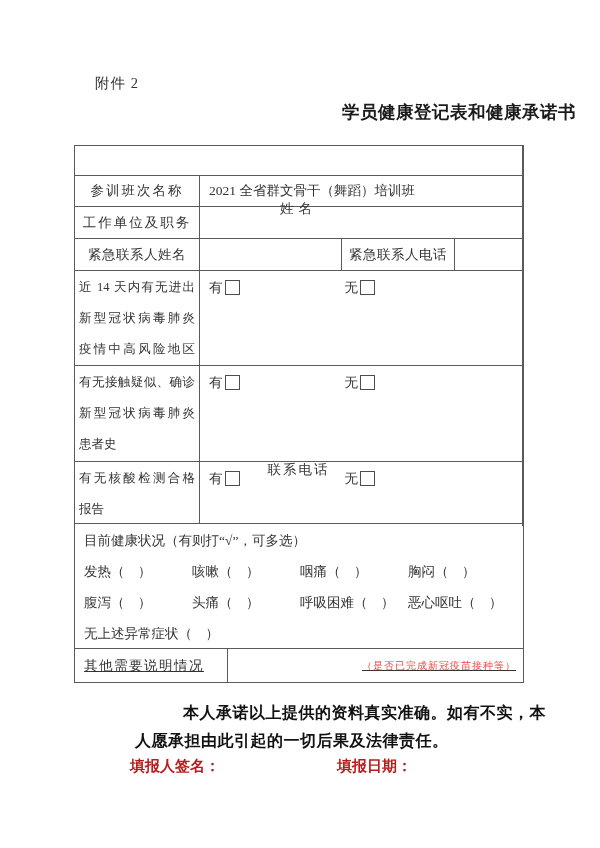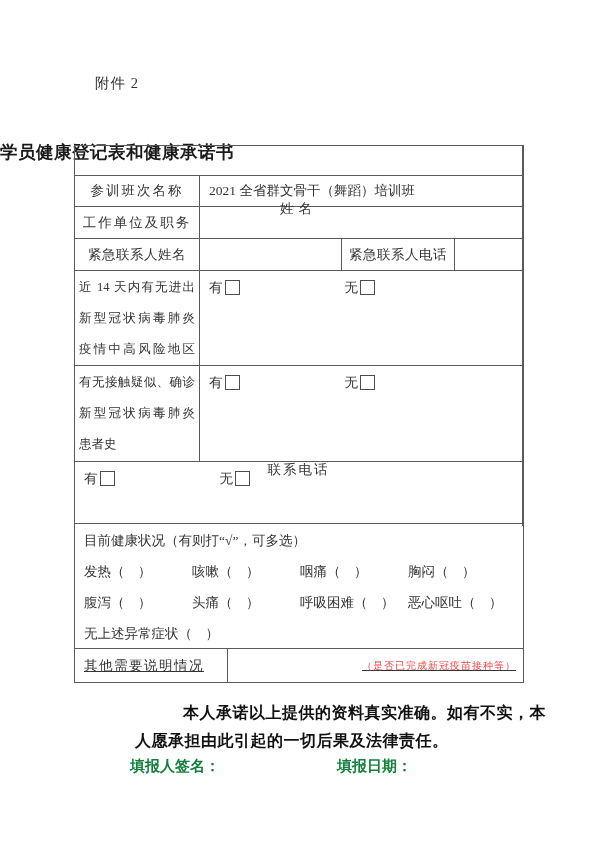--- a/index.html
+++ b/index.html
@@ -7,8 +7,8 @@
   body { position: relative; font-family: "Liberation Serif", serif; color: #333333; }
 
   .attachment { position: absolute; left: 95px; top: 74px; font-size: 14.5px; letter-spacing: 1px; }
-  .doc-title { position: absolute; left: 0; top: 100px; width: 576px; text-align: left;
-               font-size: 17.5px; font-weight: bold; color: #1a1a1a; letter-spacing: 0.5px; margin-top: 40px; }
+  .doc-title { position: absolute; left: 0; top: 100px; width: 576px; text-align: right;
+               font-size: 17.5px; font-weight: bold; color: #1a1a1a; letter-spacing: 0.5px; }
 
   .health-table { position: absolute; left: 74px; top: 145px; width: 450px;
                   border: 1px solid #5a5a5a; font-size: 13.5px; }

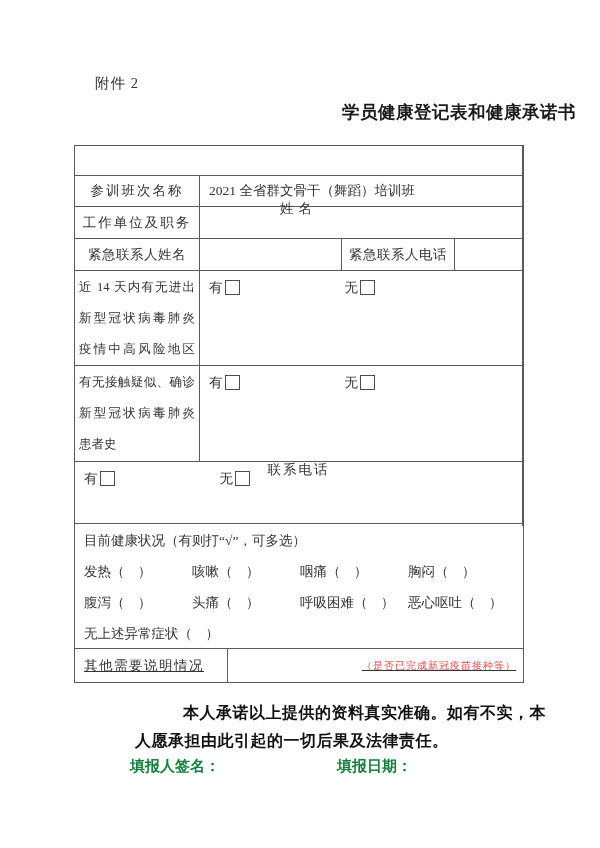--- a/index.html
+++ b/index.html
@@ -132,6 +132,10 @@
   </div>
 
   <div class="trow h62">
+    <div class="tcell w1 multiline-label">
+      <div class="label-line">有无核酸检测合格</div>
+      <div class="label-line plain">报告</div>
+    </div>
     <div class="tcell wmerge cbcell">
       <div class="cbline">
         <span class="opt">

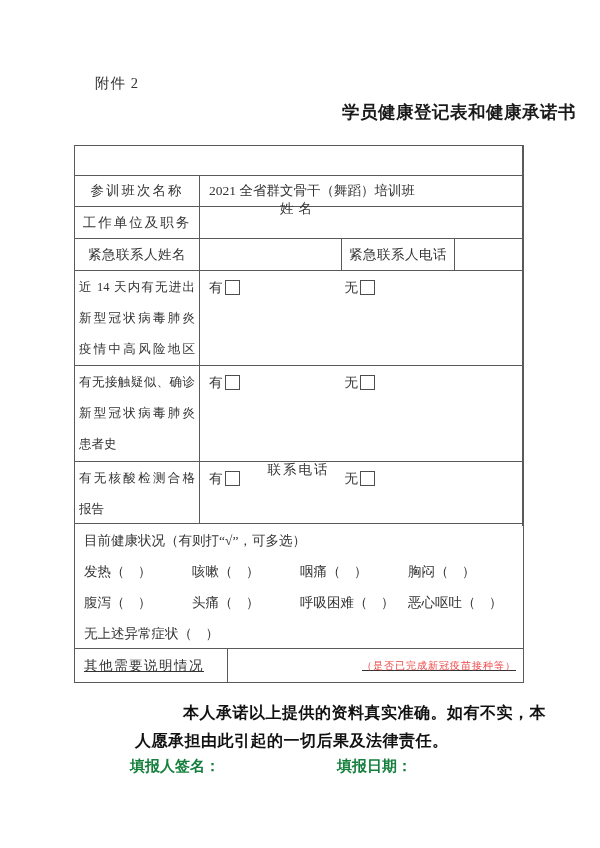--- a/index.html
+++ b/index.html
@@ -55,7 +55,7 @@
 
   .footer-line { position: absolute; left: 0; top: 757px; width: 600px; height: 20px;
                  font-family: "Liberation Sans", sans-serif; font-weight: bold;
-                 font-size: 15px; color: #15803d; }
+                 font-size: 15px; color: #b91c1c; }
   .signer { position: absolute; left: 130px; top: 0; }
   .date { position: absolute; left: 337px; top: 0; }
 </style>

